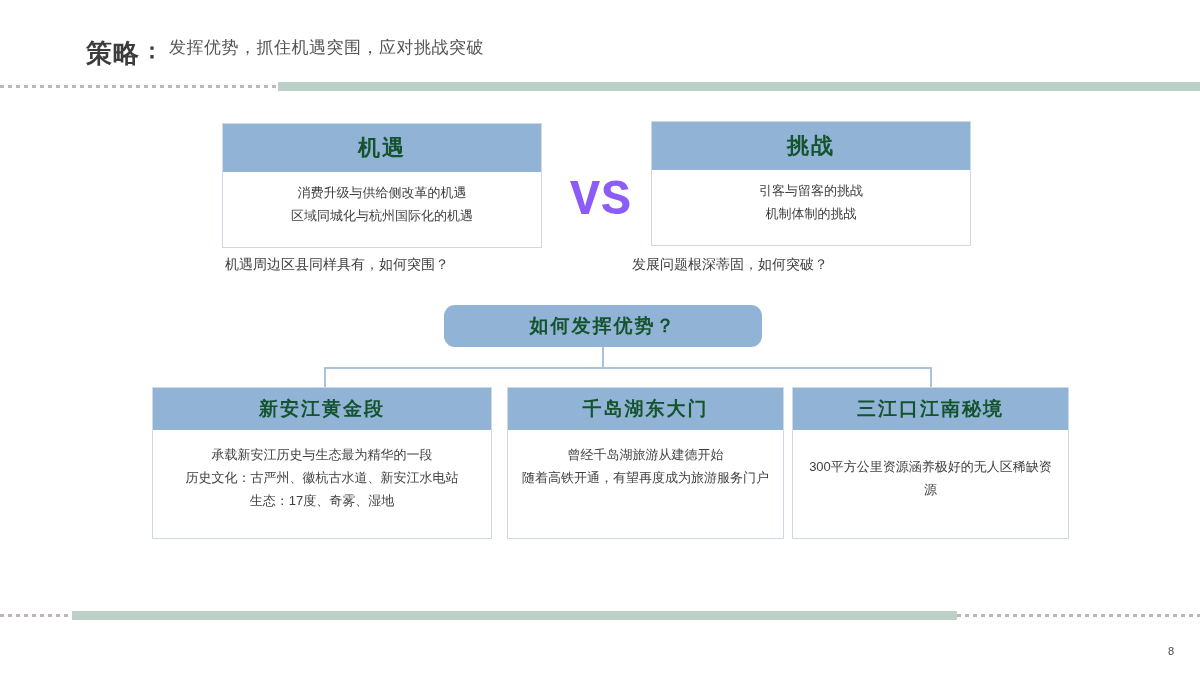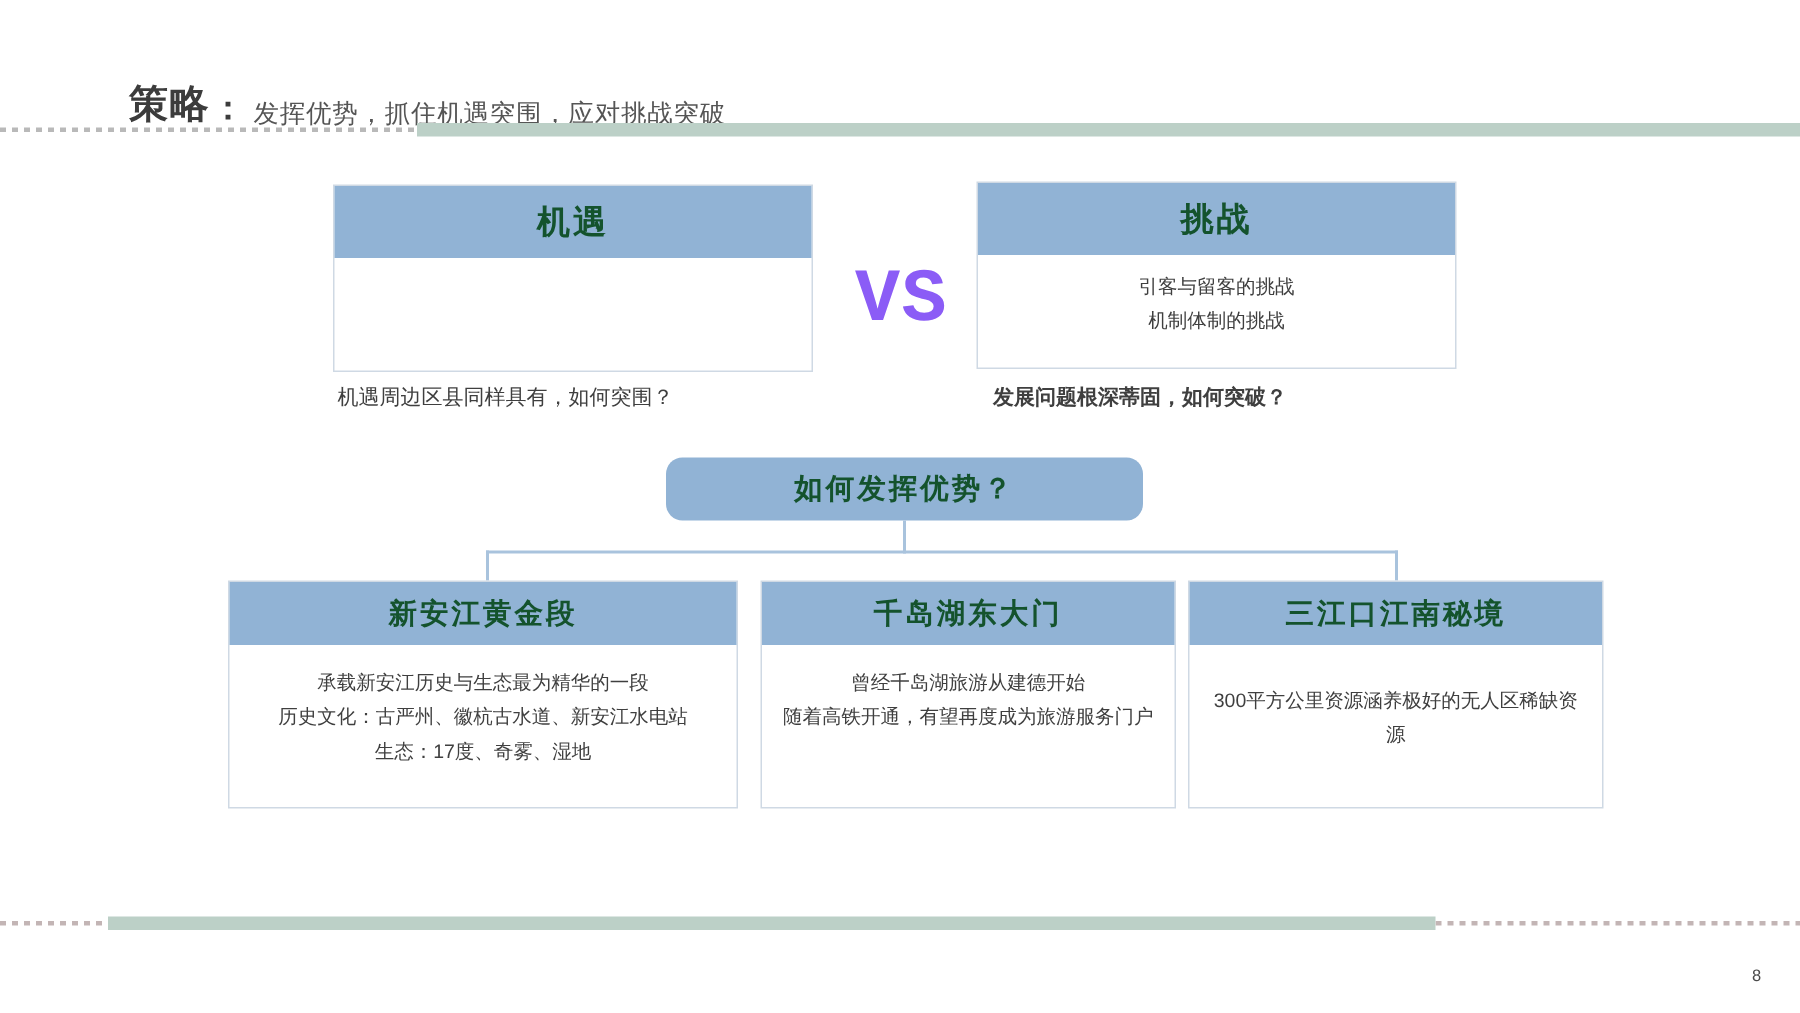--- a/index.html
+++ b/index.html
@@ -22,9 +22,8 @@
     left: 86px;
     top: 36px;
     display: flex;
-    align-items: flex-end;
+    align-items: flex-start;
     white-space: nowrap;
-    margin-top: 16px;
   }
   .slide-title .title-main {
     font-size: 26px;

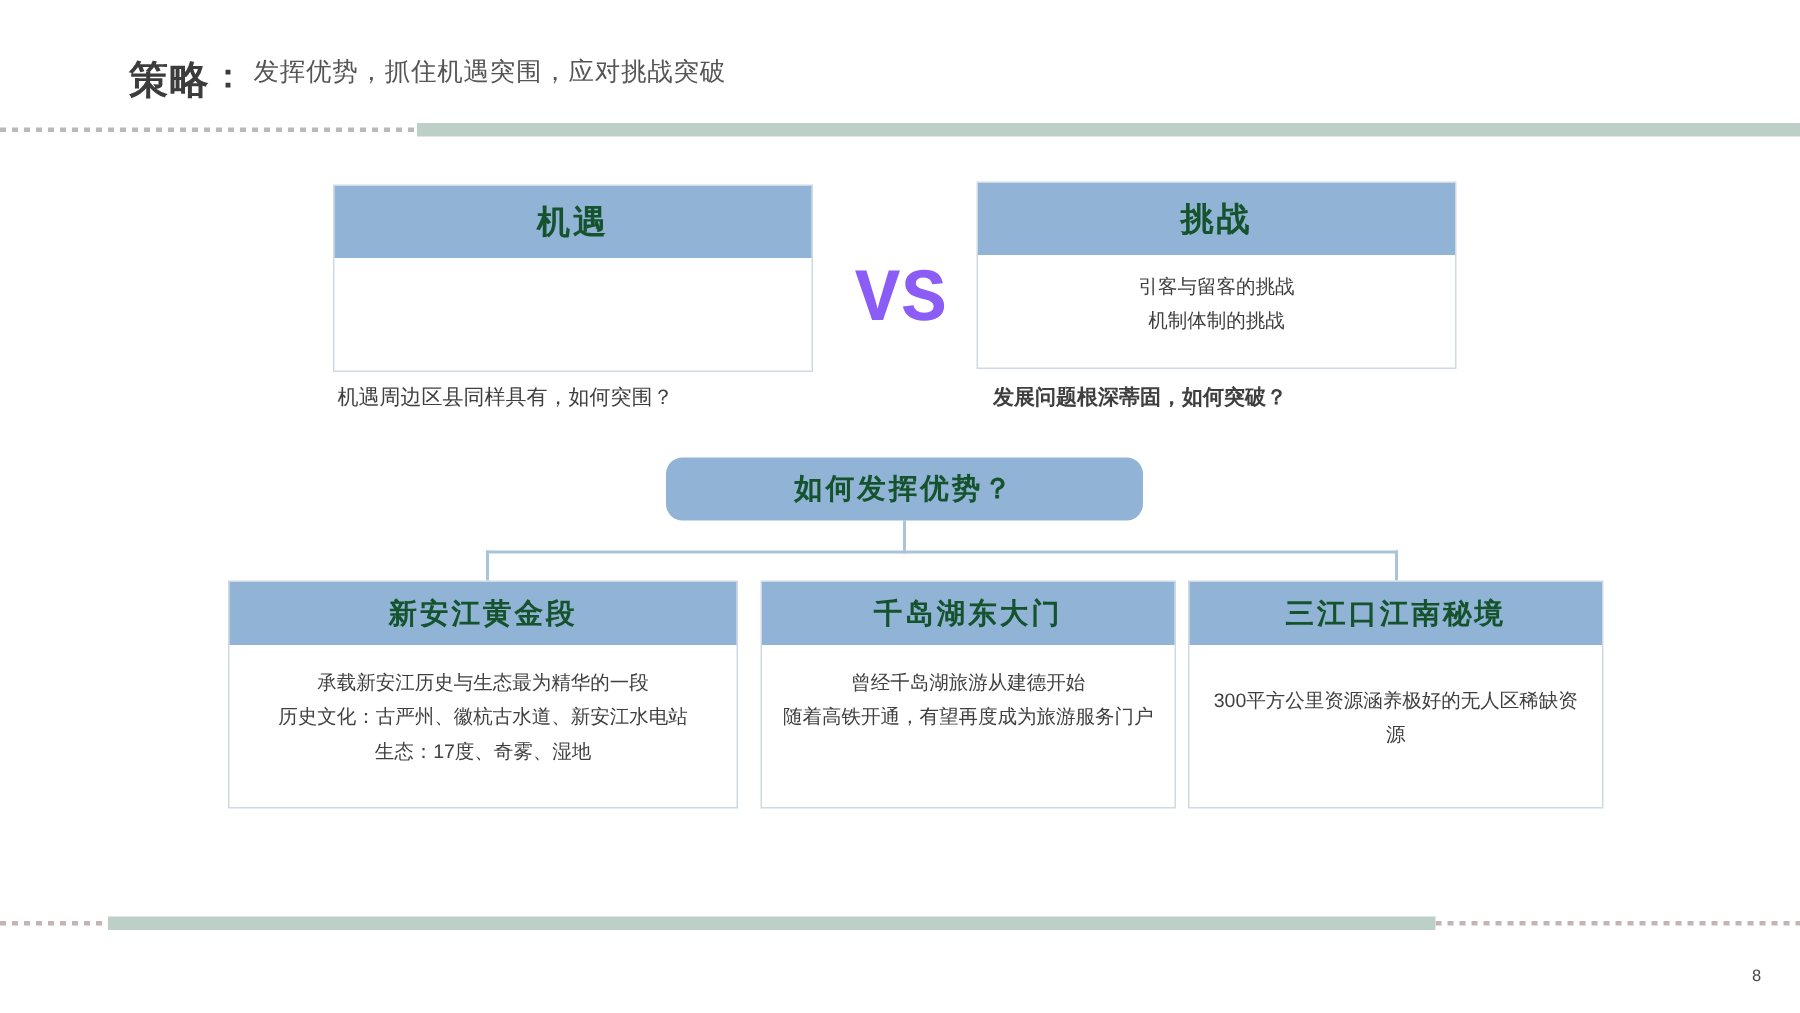--- a/index.html
+++ b/index.html
@@ -241,6 +241,10 @@
 
 <div class="card card-vs" id="card-opportunity">
   <div class="card-header">机遇</div>
+  <div class="card-body">
+    <div class="line">消费升级与供给侧改革的机遇</div>
+    <div class="line">区域同城化与杭州国际化的机遇</div>
+  </div>
 </div>
 
 <div class="vs-label">VS</div>

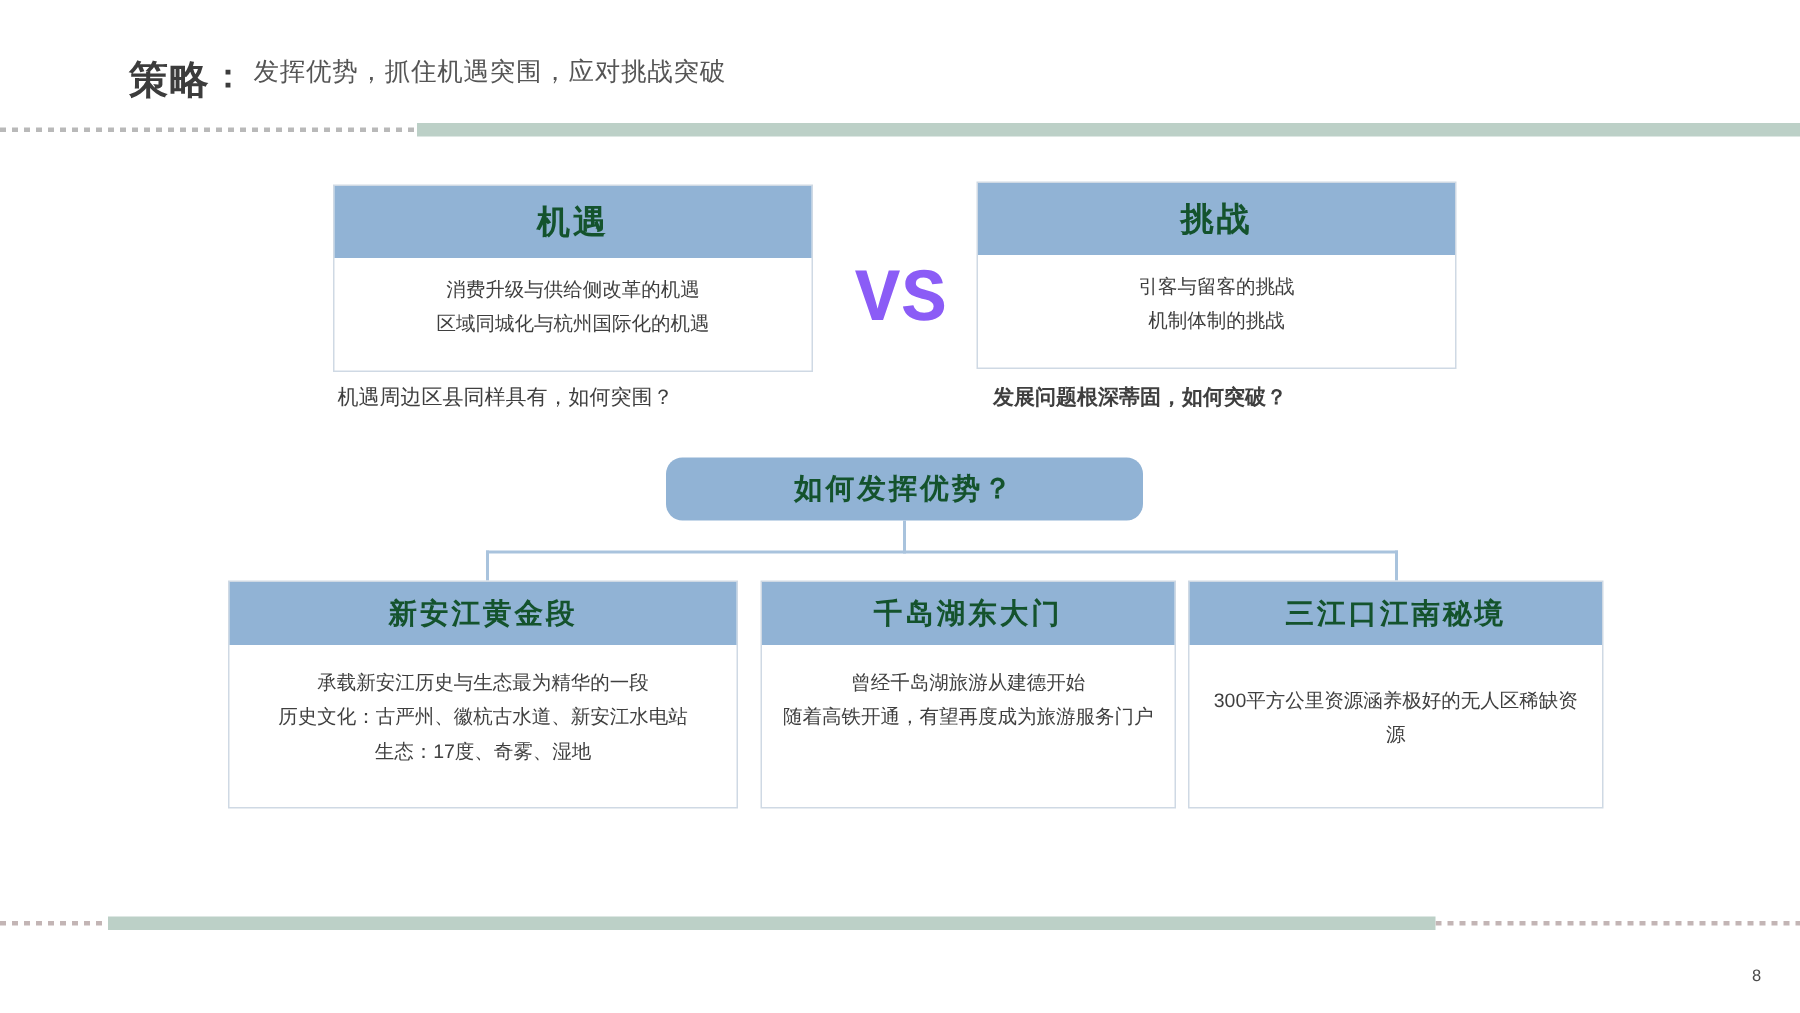--- a/index.html
+++ b/index.html
@@ -176,7 +176,7 @@
     white-space: nowrap;
   }
   #caption-left  { left: 225px; top: 256px; }
-  #caption-right { left: 662px; top: 256px; font-weight: bold; }
+  #caption-right { left: 632px; top: 256px; }
 
   
   #card-question {

